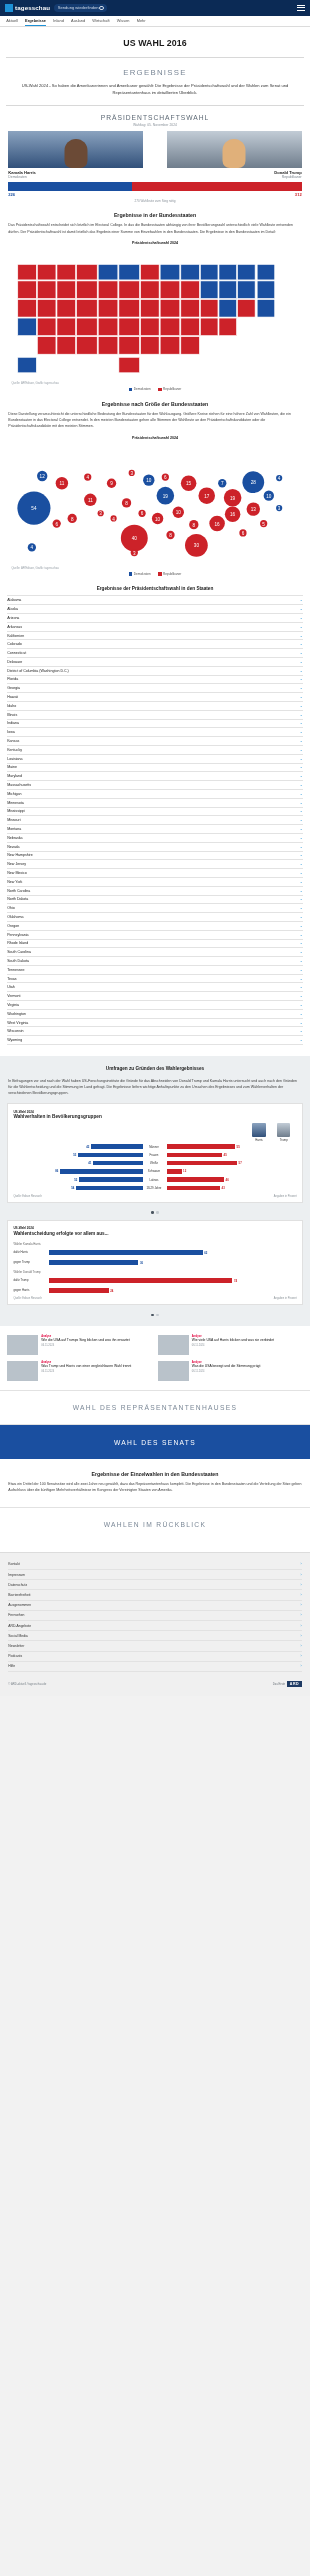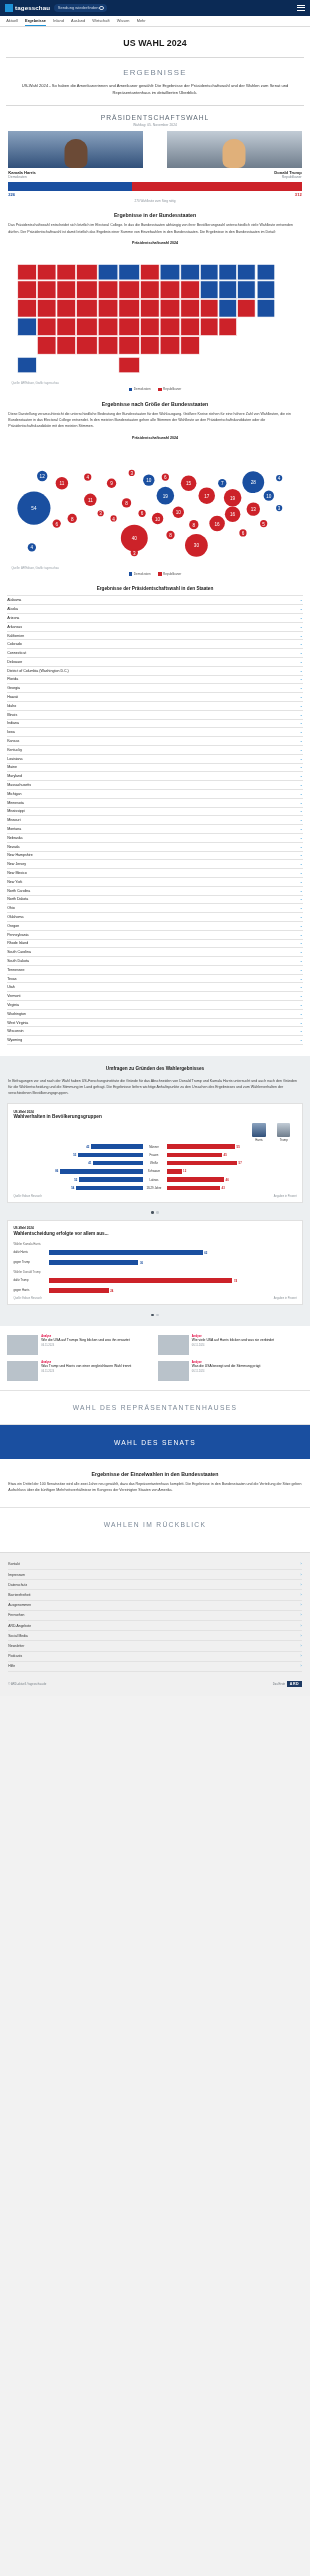--- a/index.html
+++ b/index.html
@@ -243,7 +243,7 @@
     <span class="item">Mehr</span>
   </div>
 
-  <div class="page-title">US WAHL 2024</div>
+  <div class="page-title">US WAHL 2016</div>
   <hr class="sep">
 
   <div class="section-head">ERGEBNISSE</div>

